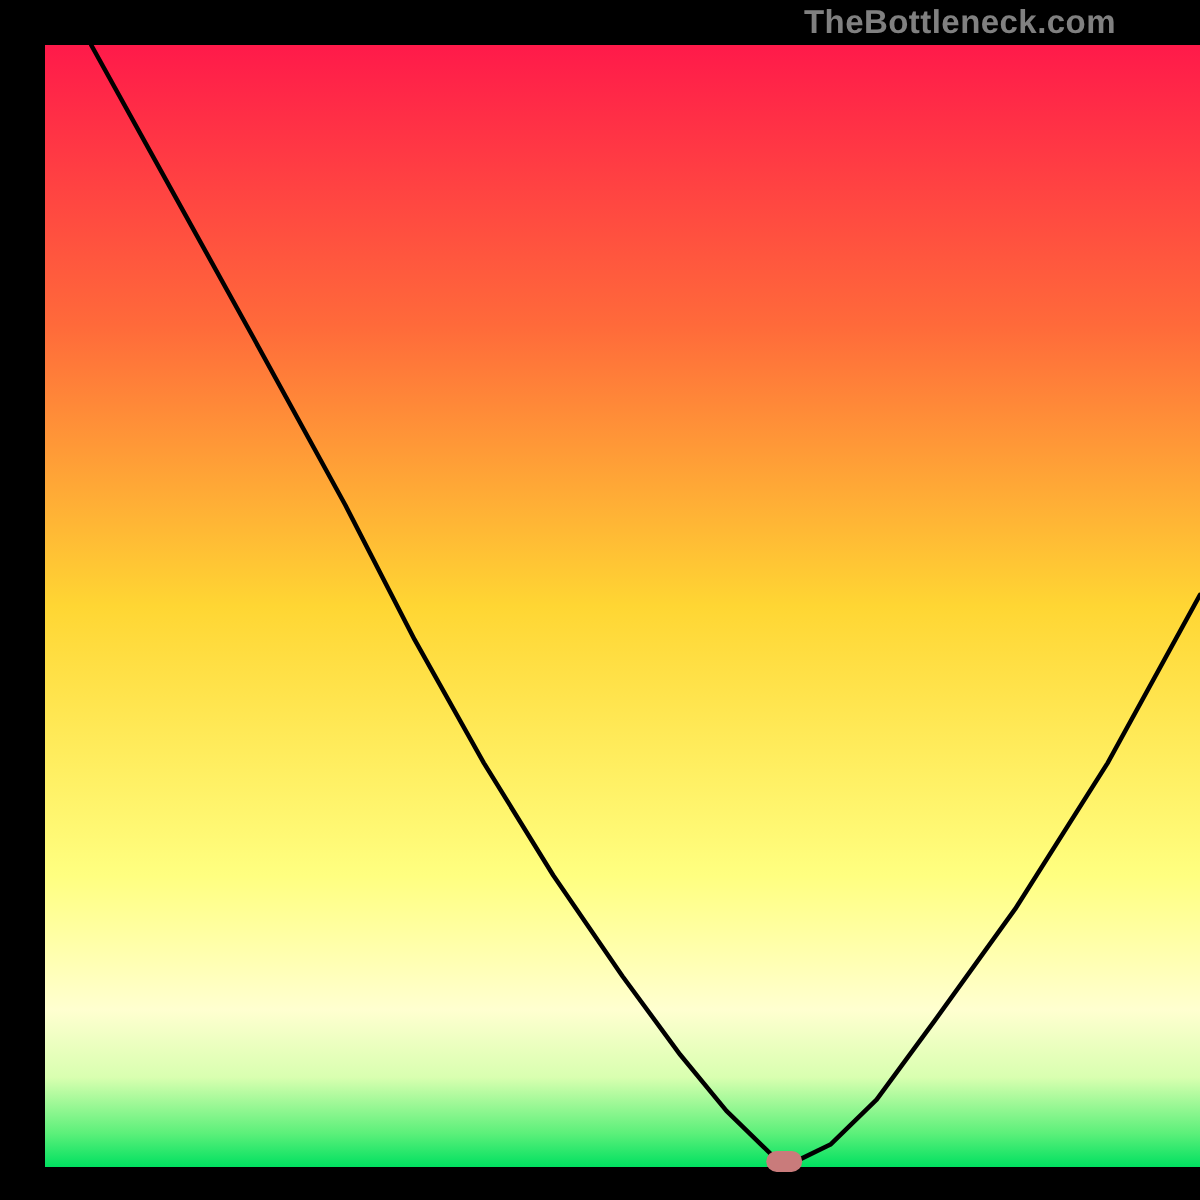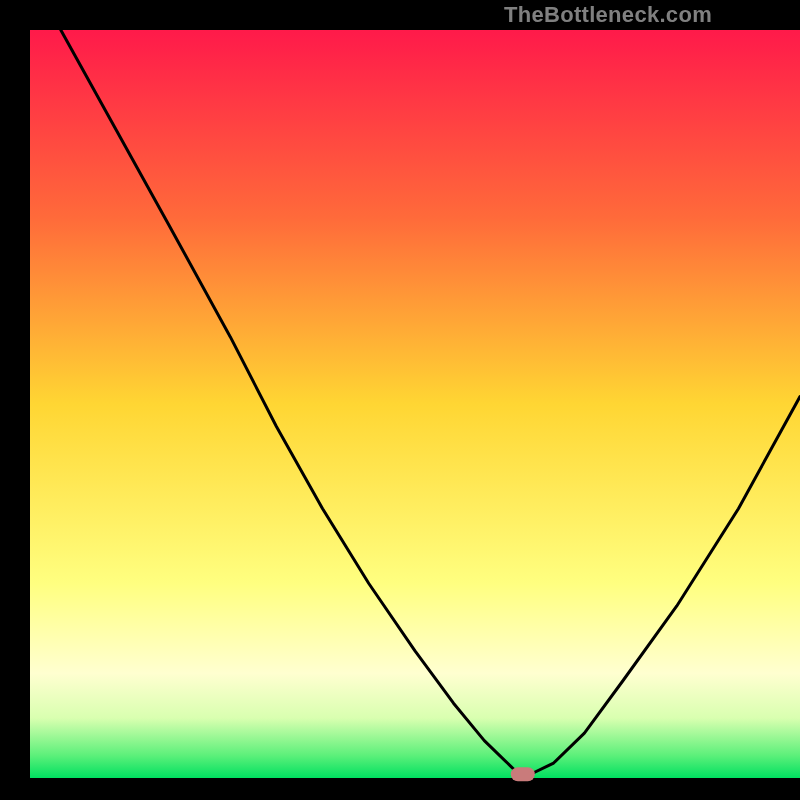--- a/index.html
+++ b/index.html
@@ -16,6 +16,7 @@
     width: 720px;
     height: 800px;
     background: #000;
+    padding-left: 32px;
   }
   .watermark {
     position: absolute;

